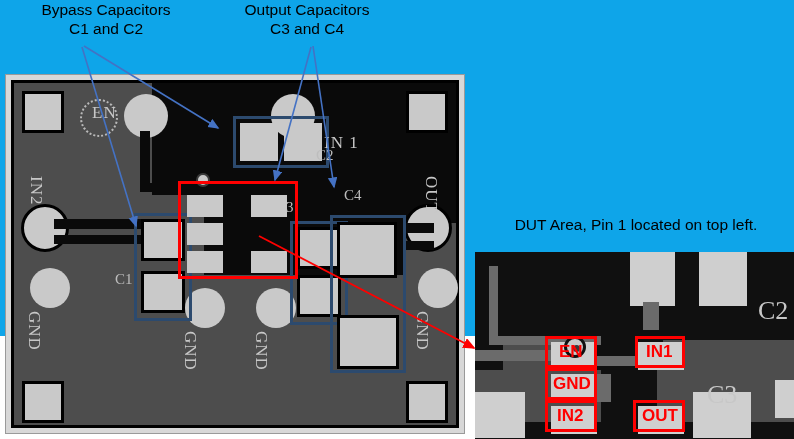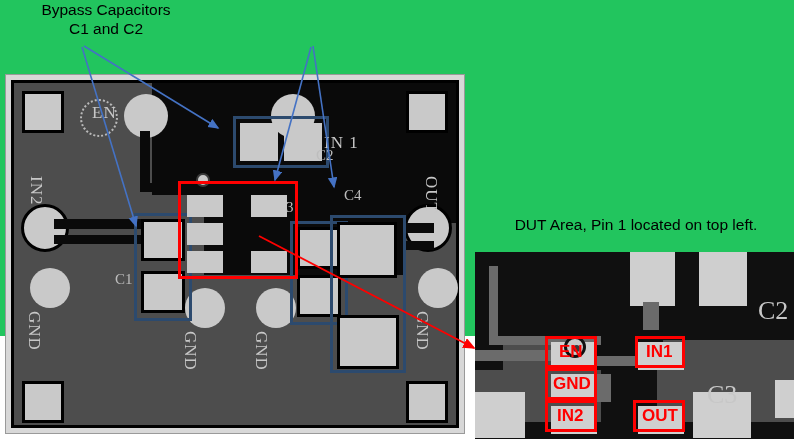--- a/index.html
+++ b/index.html
@@ -5,7 +5,7 @@
   html,body{margin:0;padding:0;background:#ffffff;}
   body{width:794px;height:439px;overflow:hidden;
        font-family:"Liberation Sans", sans-serif;}
-  #root{position:relative;width:794px;height:336px;background:#22c55e;text-decoration:underline;}
+  #root{position:relative;width:794px;height:336px;background:#0ea5e9;text-decoration:underline;}
 
   .cap{position:absolute;color:#000;font-size:15.5px;line-height:19px;
        text-align:center;white-space:pre-line;font-family:"Liberation Sans",sans-serif;}

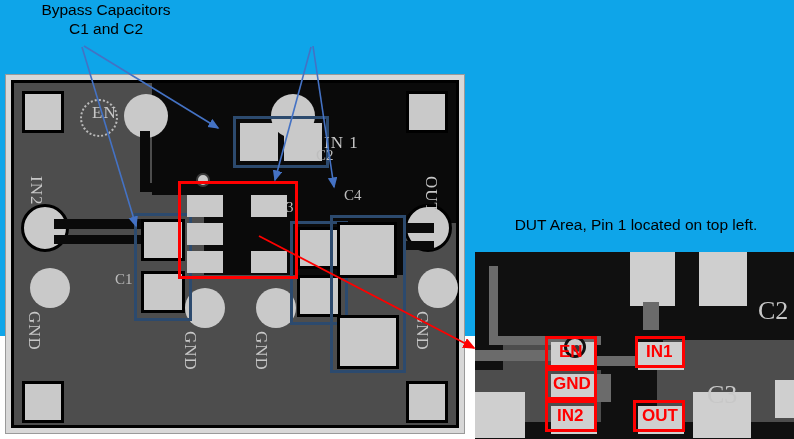--- a/index.html
+++ b/index.html
@@ -56,6 +56,8 @@
   <div class="cap" style="left:6px;top:0px;width:200px;">Bypass Capacitors
 C1 and C2</div>
 
+  <div class="cap" style="left:222px;top:0px;width:170px;">Output Capacitors
+C3 and C4</div>
 
   <div class="cap" style="left:486px;top:215px;width:300px;text-align:center;">DUT Area, Pin 1 located on top left.</div>
 

